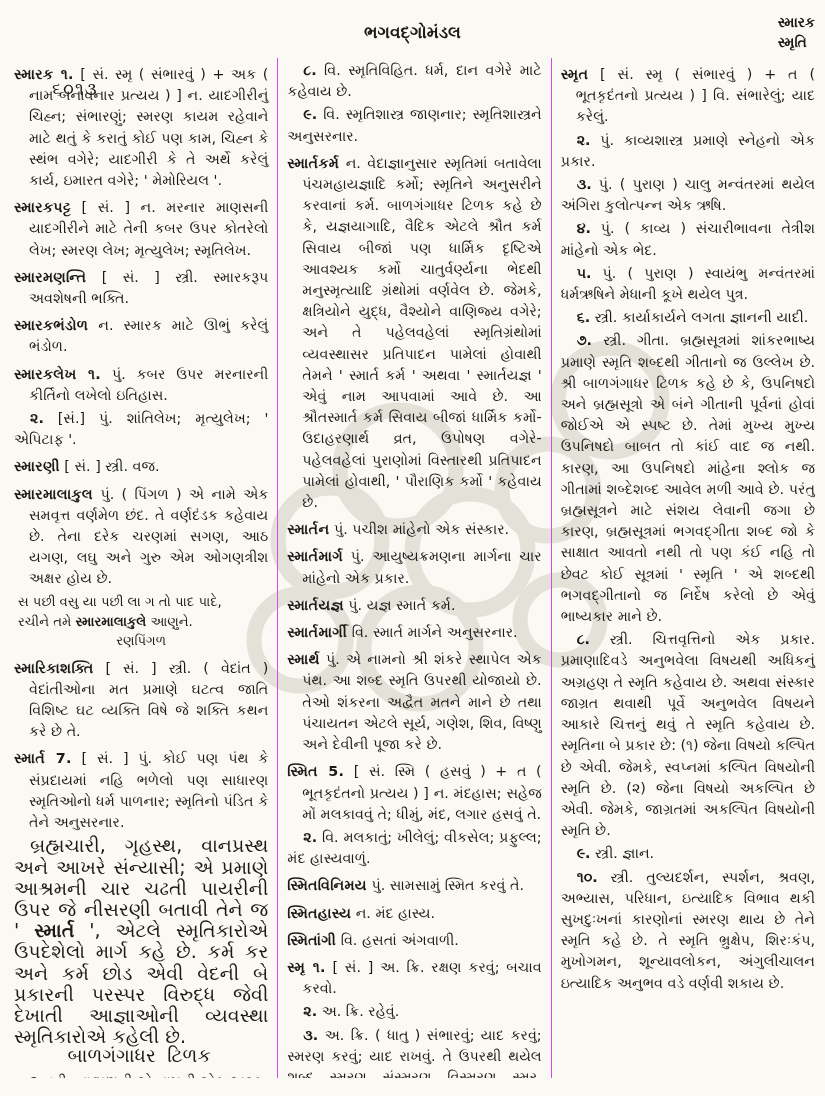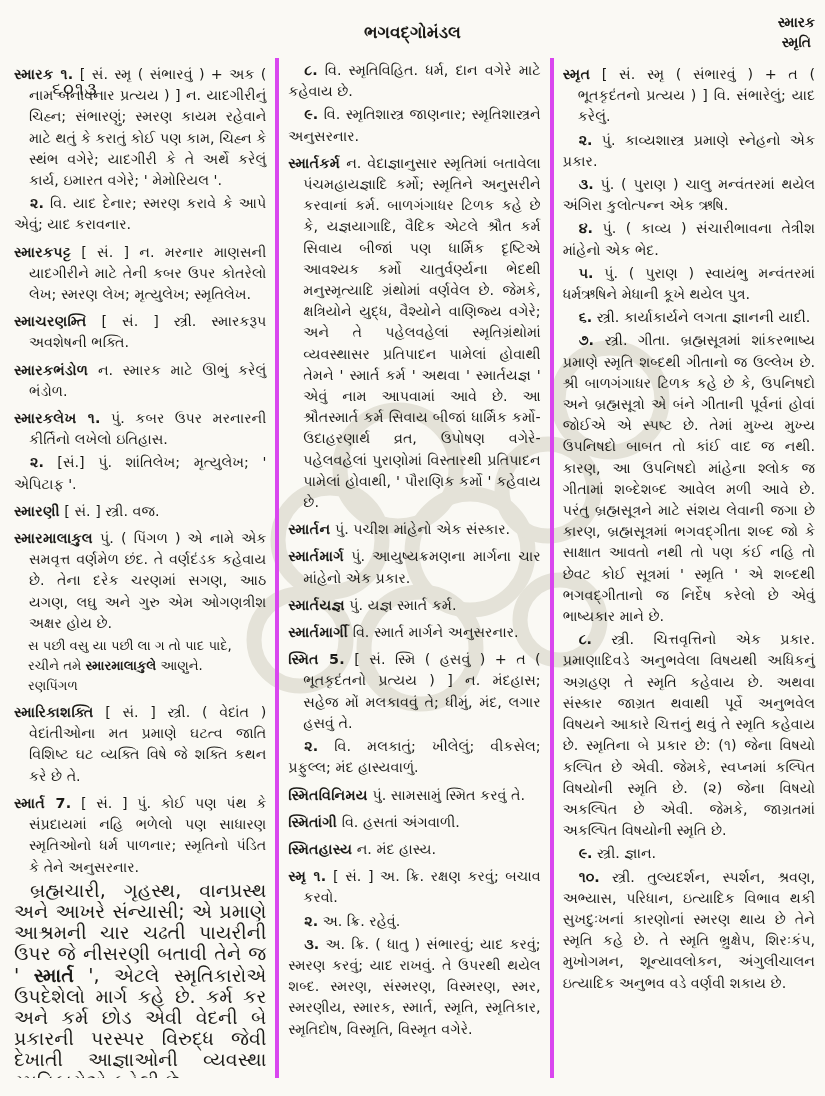--- a/index.html
+++ b/index.html
@@ -9,7 +9,7 @@
   .hdr{position:absolute;left:0;top:0;width:100%;z-index:2;}
   .pageno{position:absolute;left:52px;top:78px;font-size:18px;font-weight:normal;letter-spacing:1px;}
   .title{position:absolute;left:0;right:0;top:22px;text-align:center;font-size:17px;font-weight:bold;}
-  .guides{position:absolute;right:10px;top:12px;text-align:center;font-size:14px;font-weight:bold;line-height:20px;}
+  .guides{position:absolute;right:10px;top:12px;text-align:left;font-size:14px;font-weight:bold;line-height:20px;}
   .cols{position:absolute;left:14px;top:58px;width:803px;height:1020px;display:flex;z-index:1;}
   .col{flex:1 1 0;padding:0 9px;overflow:hidden;font-size:14.3px;line-height:21.2px;text-align:justify;}
   .col + .col{border-left:4px solid #d946ef;}

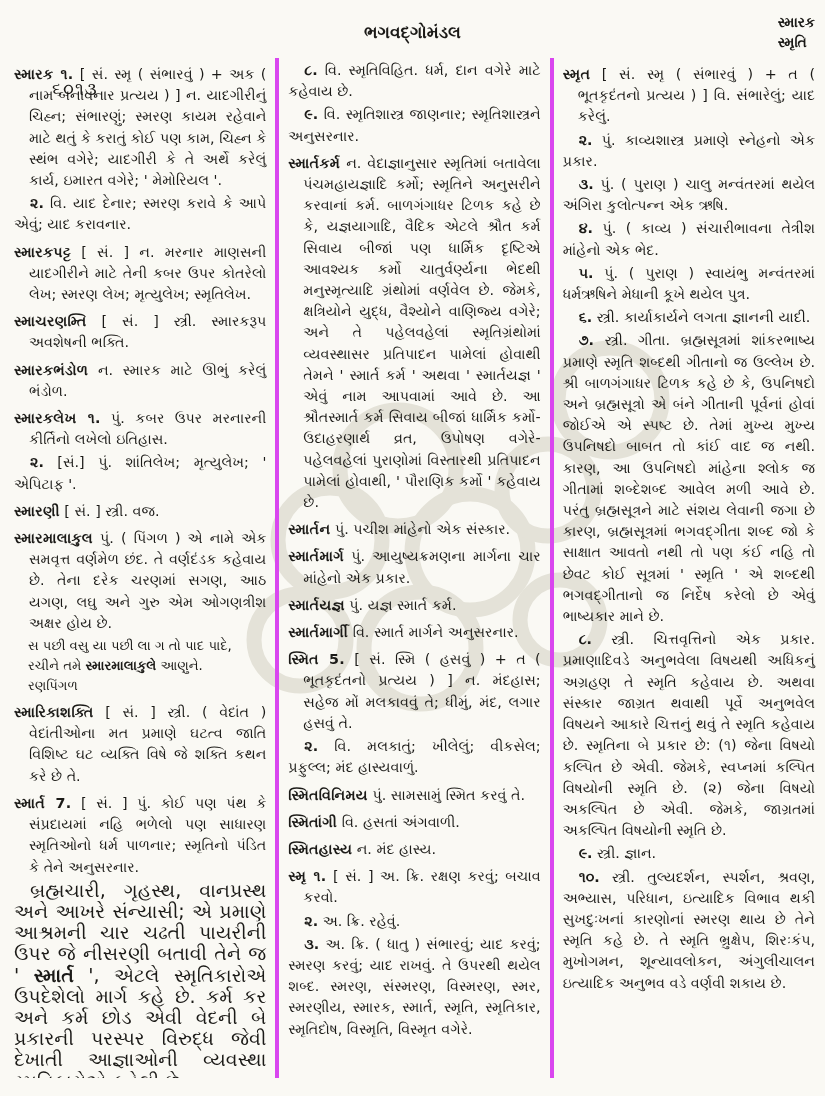--- a/index.html
+++ b/index.html
@@ -12,7 +12,7 @@
   .guides{position:absolute;right:10px;top:12px;text-align:left;font-size:14px;font-weight:bold;line-height:20px;}
   .cols{position:absolute;left:14px;top:58px;width:803px;height:1020px;display:flex;z-index:1;}
   .col{flex:1 1 0;padding:0 9px;overflow:hidden;font-size:14.3px;line-height:21.2px;text-align:justify;}
-  .col + .col{border-left:4px solid #d946ef;}
+  .col + .col{border-left:1px solid #d946ef;}
   .col:first-child{padding-left:0;}
   .col:last-child{padding-right:2px;}
   .para{margin:0;}

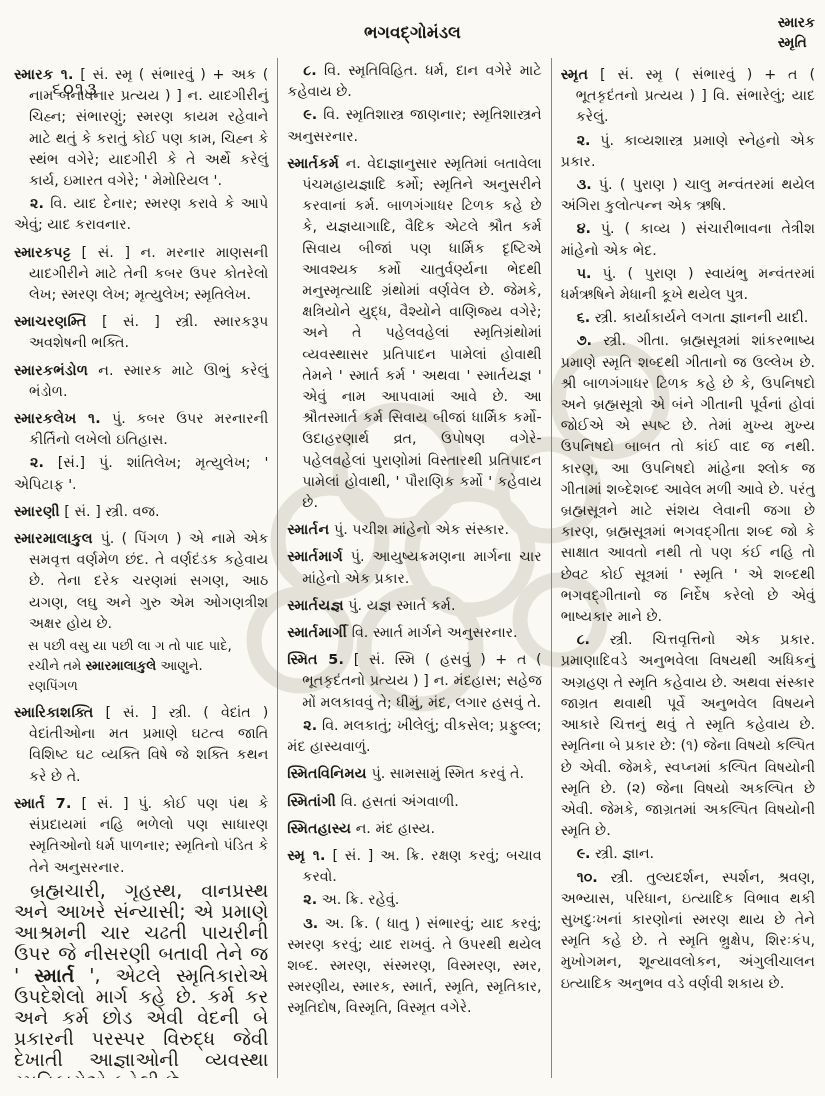--- a/index.html
+++ b/index.html
@@ -54,7 +54,6 @@
   <main class="cols">
     <section class="col">
         <div class="para entry"><span class="hw">સ્મારક ૧.</span> [ સં. સ્મૃ ( સંભારવું ) + અક ( નામ બનાવનાર પ્રત્યય ) ] ન. યાદગીરીનું ચિહ્ન; સંભારણું; સ્મરણ કાયમ રહેવાને માટે થતું કે કરાતું કોઈ પણ કામ, ચિહ્ન કે સ્થંભ વગેરે; યાદગીરી કે તે અર્થે કરેલું કાર્ય, ઇમારત વગેરે; ' મેમોરિયલ '.</div>
-        <div class="para sense"><span class="num">૨.</span> વિ. યાદ દેનાર; સ્મરણ કરાવે કે આપે એવું; યાદ કરાવનાર.</div>
         <div class="para entry"><span class="hw">સ્મારકપટ્ટ</span> [ સં. ] ન. મરનાર માણસની યાદગીરીને માટે તેની કબર ઉપર કોતરેલો લેખ; સ્મરણ લેખ; મૃત્યુલેખ; સ્મૃતિલેખ.</div>
         <div class="para entry"><span class="hw">સ્માચરણમ્તિ</span> [ સં. ] સ્ત્રી. સ્મારકરૂપ અવશેષની ભક્તિ.</div>
         <div class="para entry"><span class="hw">સ્મારકભંડોળ</span> ન. સ્મારક માટે ઊભું કરેલું ભંડોળ.</div>

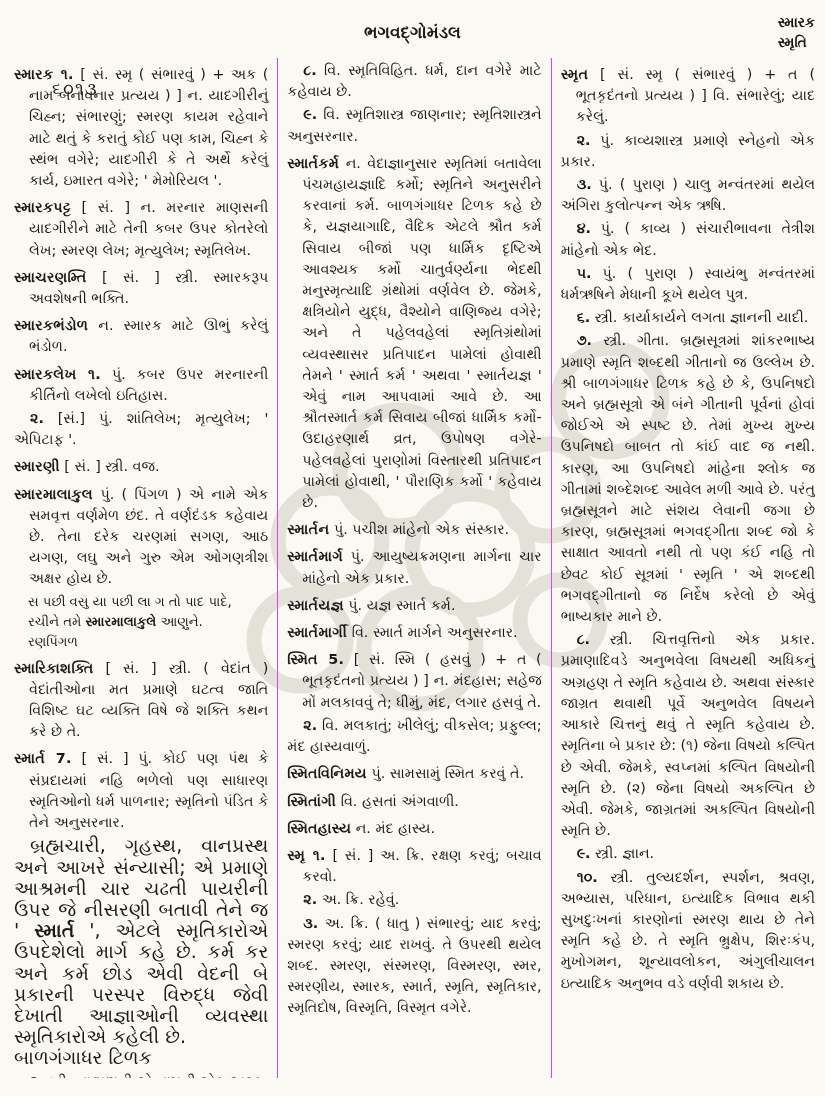--- a/index.html
+++ b/index.html
@@ -55,7 +55,7 @@
     <section class="col">
         <div class="para entry"><span class="hw">સ્મારક ૧.</span> [ સં. સ્મૃ ( સંભારવું ) + અક ( નામ બનાવનાર પ્રત્યય ) ] ન. યાદગીરીનું ચિહ્ન; સંભારણું; સ્મરણ કાયમ રહેવાને માટે થતું કે કરાતું કોઈ પણ કામ, ચિહ્ન કે સ્થંભ વગેરે; યાદગીરી કે તે અર્થે કરેલું કાર્ય, ઇમારત વગેરે; ' મેમોરિયલ '.</div>
         <div class="para entry"><span class="hw">સ્મારકપટ્ટ</span> [ સં. ] ન. મરનાર માણસની યાદગીરીને માટે તેની કબર ઉપર કોતરેલો લેખ; સ્મરણ લેખ; મૃત્યુલેખ; સ્મૃતિલેખ.</div>
-        <div class="para entry"><span class="hw">સ્માચરણમ્તિ</span> [ સં. ] સ્ત્રી. સ્મારકરૂપ અવશેષની ભક્તિ.</div>
+        <div class="para entry"><span class="hw">સ્મારમણન્તિ</span> [ સં. ] સ્ત્રી. સ્મારકરૂપ અવશેષની ભક્તિ.</div>
         <div class="para entry"><span class="hw">સ્મારકભંડોળ</span> ન. સ્મારક માટે ઊભું કરેલું ભંડોળ.</div>
         <div class="para entry"><span class="hw">સ્મારકલેખ ૧.</span> પું. કબર ઉપર મરનારની કીર્તિનો લખેલો ઇતિહાસ.</div>
         <div class="para sense"><span class="num">૨.</span> [સં.] પું. શાંતિલેખ; મૃત્યુલેખ; ' એપિટાફ '.</div>

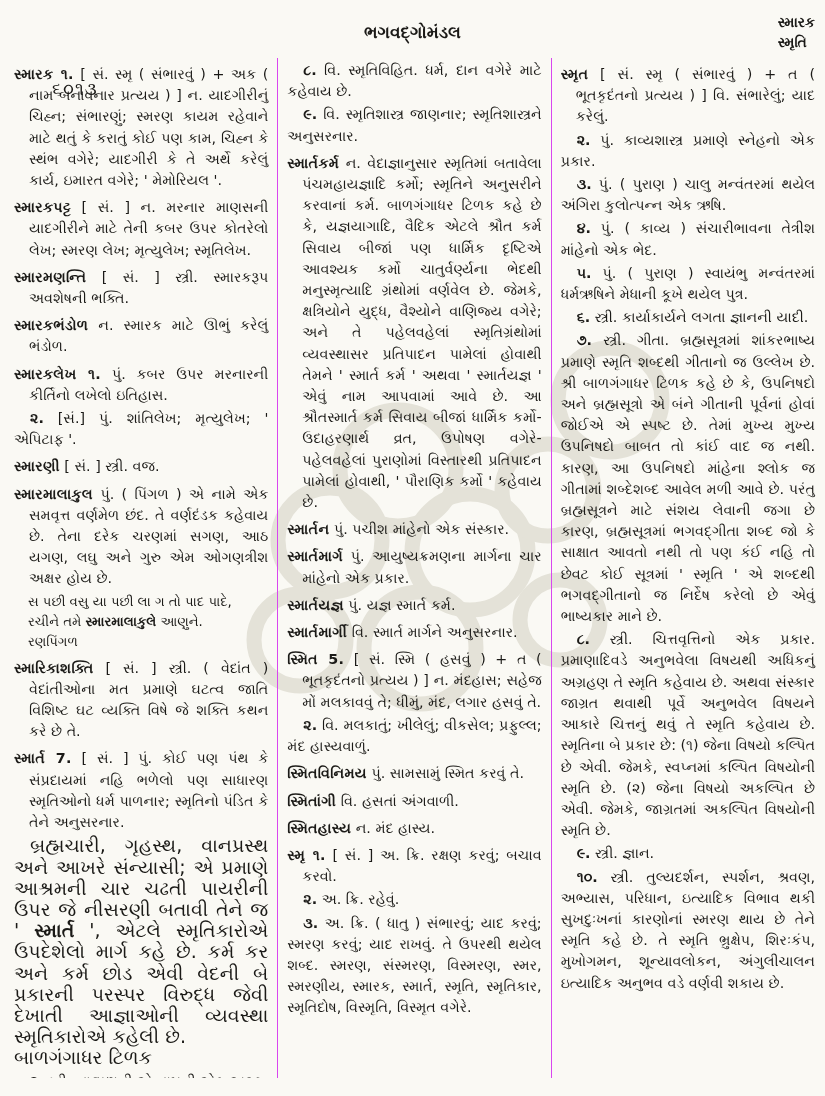--- a/index.html
+++ b/index.html
@@ -19,7 +19,7 @@
   .para.entry{padding-left:15px;text-indent:-15px;margin-top:6px;}
   .para.sense{text-indent:16px;margin-top:2px;}
   .para.note{text-indent:16px;margin-top:2px;font-size:19px;}
-  .para.verse{margin:2px 0 0 14px;font-size:13.2px;line-height:20px;}
+  .para.verse{margin:2px 0 0 4px;font-size:13.2px;line-height:20px;}
   .para .hw{font-weight:bold;letter-spacing:.3px;}
   .para .num{font-weight:bold;}
   .attr{text-align:left;text-indent:0;padding-right:4px;}

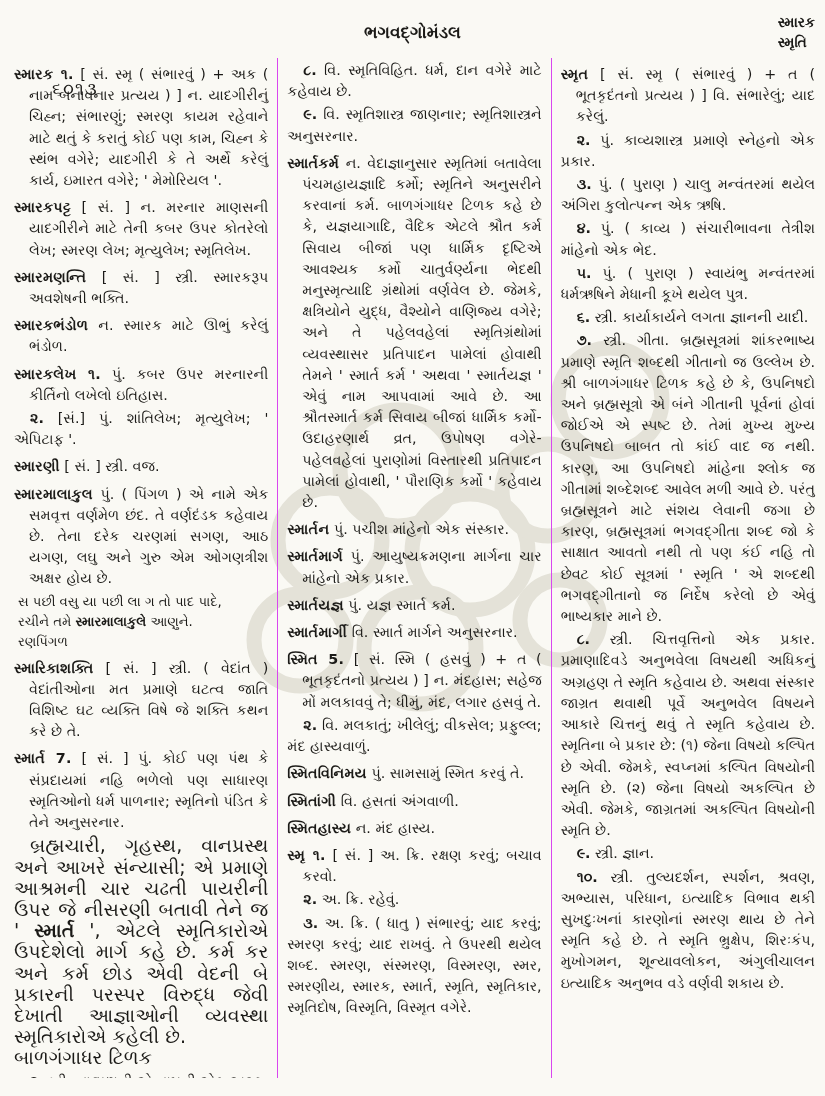--- a/index.html
+++ b/index.html
@@ -22,7 +22,7 @@
   .para.verse{margin:2px 0 0 4px;font-size:13.2px;line-height:20px;}
   .para .hw{font-weight:bold;letter-spacing:.3px;}
   .para .num{font-weight:bold;}
-  .attr{text-align:left;text-indent:0;padding-right:4px;}
+  .attr{text-align:center;text-indent:0;padding-right:4px;font-family:Liberation Mono, monospace;}
 </style>
 </head>
 <body>

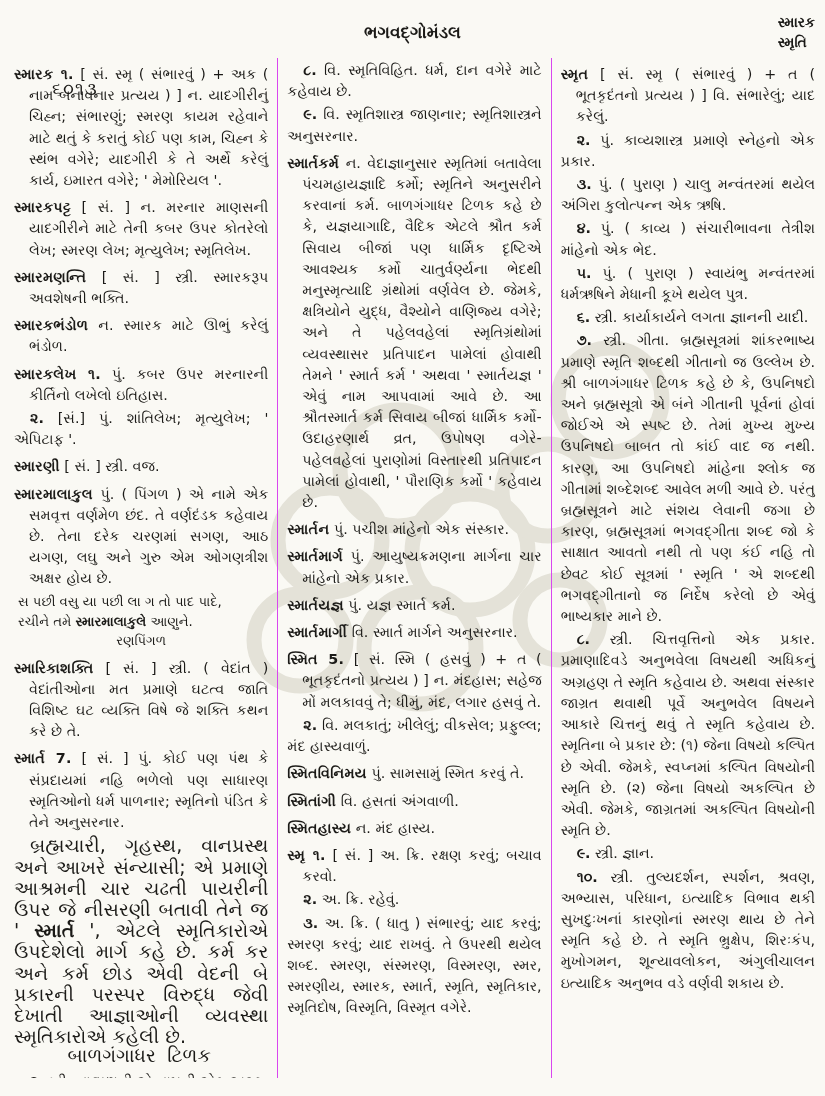--- a/index.html
+++ b/index.html
@@ -80,6 +80,7 @@
         <div class="para entry"><span class="hw">સ્માર્તમાર્ગ</span> પું. આયુષ્યક્રમણના માર્ગના ચાર માંહેનો એક પ્રકાર.</div>
         <div class="para entry"><span class="hw">સ્માર્તયજ્ઞ</span> પું. યજ્ઞ સ્માર્ત કર્મ.</div>
         <div class="para entry"><span class="hw">સ્માર્તમાર્ગી</span> વિ. સ્માર્ત માર્ગને અનુસરનાર.</div>
+        <div class="para entry"><span class="hw">સ્માર્થ</span> પું. એ નામનો શ્રી શંકરે સ્થાપેલ એક પંથ. આ શબ્દ સ્મૃતિ ઉપરથી યોજાયો છે. તેઓ શંકરના અદ્વૈત મતને માને છે તથા પંચાયતન એટલે સૂર્ય, ગણેશ, શિવ, વિષ્ણુ અને દેવીની પૂજા કરે છે.</div>
         <div class="para entry"><span class="hw">સ્મિત 5.</span> [ સં. સ્મિ ( હસવું ) + ત ( ભૂતકૃદંતનો પ્રત્યય ) ] ન. મંદહાસ; સહેજ મોં મલકાવવું તે; ધીમું, મંદ, લગાર હસવું તે.</div>
         <div class="para sense"><span class="num">૨.</span> વિ. મલકાતું; ખીલેલું; વીકસેલ; પ્રફુલ્લ; મંદ હાસ્યવાળું.</div>
         <div class="para entry"><span class="hw">સ્મિતવિનિમય</span> પું. સામસામું સ્મિત કરવું તે.</div>

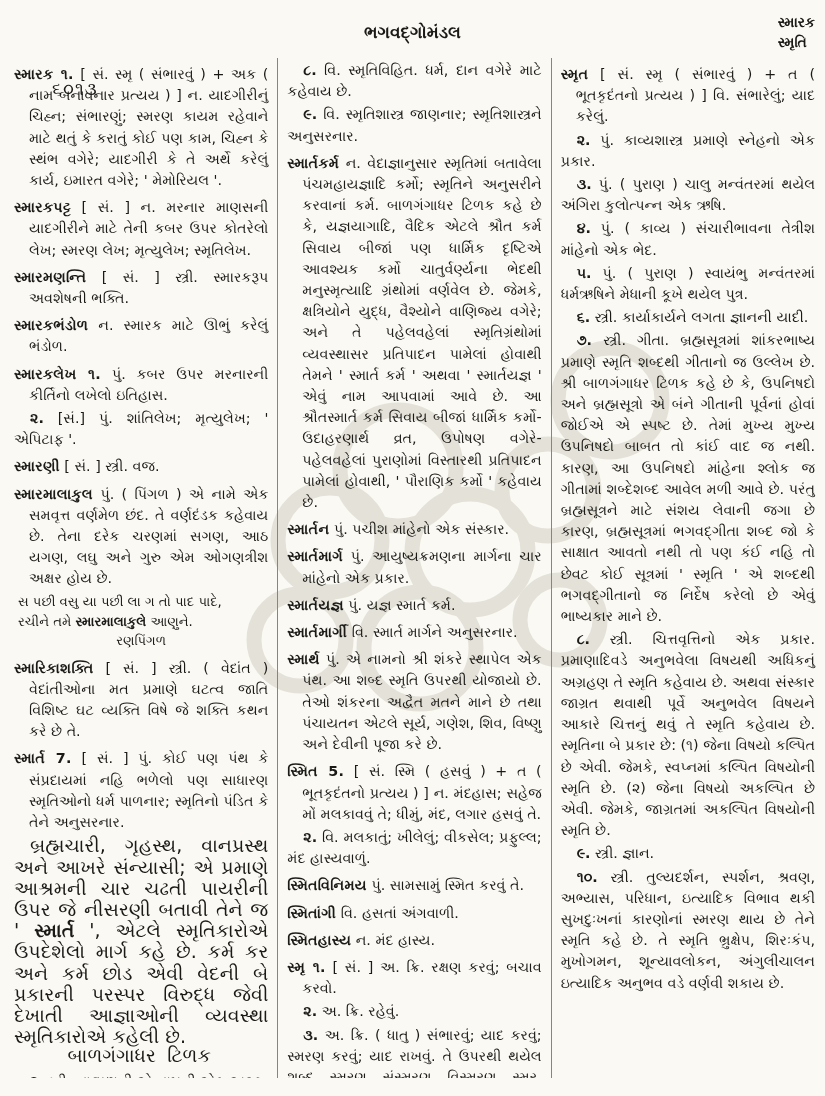--- a/index.html
+++ b/index.html
@@ -84,8 +84,8 @@
         <div class="para entry"><span class="hw">સ્મિત 5.</span> [ સં. સ્મિ ( હસવું ) + ત ( ભૂતકૃદંતનો પ્રત્યય ) ] ન. મંદહાસ; સહેજ મોં મલકાવવું તે; ધીમું, મંદ, લગાર હસવું તે.</div>
         <div class="para sense"><span class="num">૨.</span> વિ. મલકાતું; ખીલેલું; વીકસેલ; પ્રફુલ્લ; મંદ હાસ્યવાળું.</div>
         <div class="para entry"><span class="hw">સ્મિતવિનિમય</span> પું. સામસામું સ્મિત કરવું તે.</div>
+        <div class="para entry"><span class="hw">સ્મિતહાસ્ય</span> ન. મંદ હાસ્ય.</div>
         <div class="para entry"><span class="hw">સ્મિતાંગી</span> વિ. હસતાં અંગવાળી.</div>
-        <div class="para entry"><span class="hw">સ્મિતહાસ્ય</span> ન. મંદ હાસ્ય.</div>
         <div class="para entry"><span class="hw">સ્મૃ ૧.</span> [ સં. ] અ. ક્રિ. રક્ષણ કરવું; બચાવ કરવો.</div>
         <div class="para sense"><span class="num">૨.</span> અ. ક્રિ. રહેવું.</div>
         <div class="para sense"><span class="num">૩.</span> અ. ક્રિ. ( ધાતુ ) સંભારવું; યાદ કરવું; સ્મરણ કરવું; યાદ રાખવું. તે ઉપરથી થયેલ શબ્દ. સ્મરણ, સંસ્મરણ, વિસ્મરણ, સ્મર, સ્મરણીય, સ્મારક, સ્માર્ત, સ્મૃતિ, સ્મૃતિકાર, સ્મૃતિદોષ, વિસ્મૃતિ, વિસ્મૃત વગેરે.</div>

